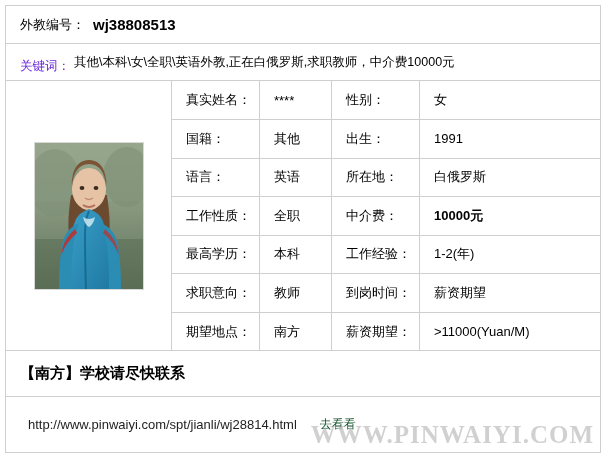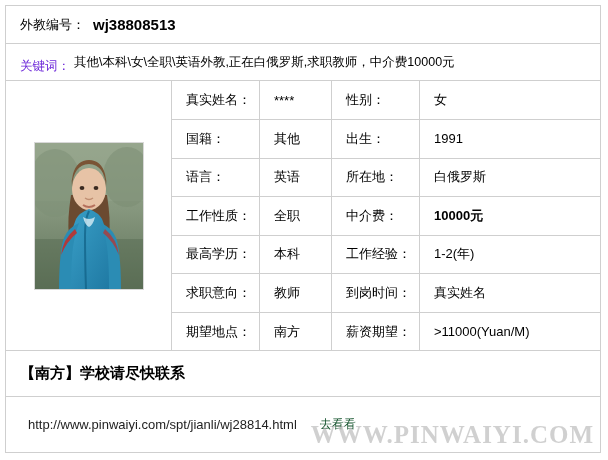--- a/index.html
+++ b/index.html
@@ -256,7 +256,7 @@
           <td class="lbl1">求职意向：</td>
           <td class="val1">教师</td>
           <td class="lbl2">到岗时间：</td>
-          <td class="val2">真实姓名</td>
+          <td class="val2">薪资期望</td>
         </tr>
         <tr>
           <td class="lbl1">期望地点：</td>

